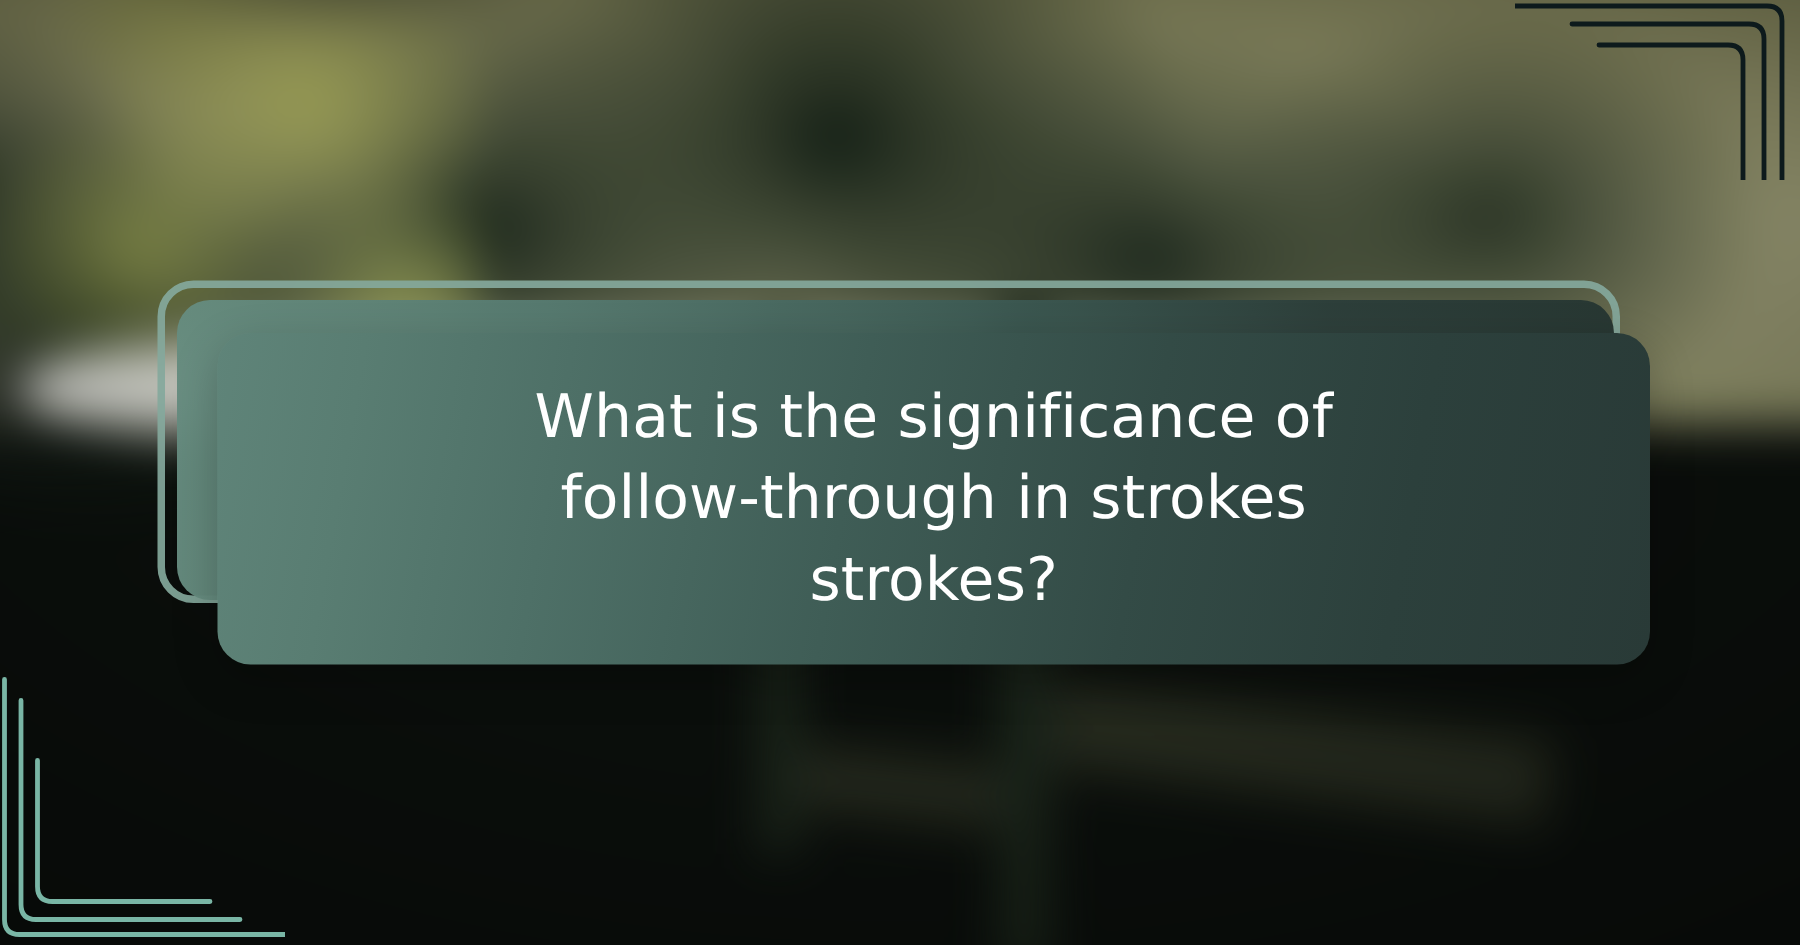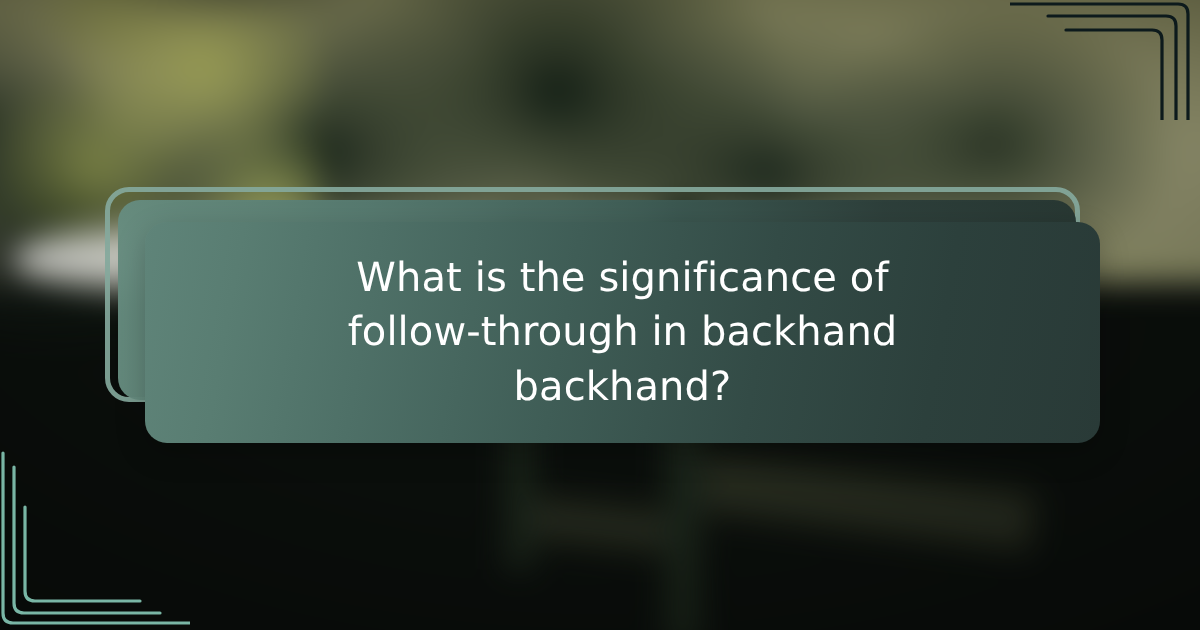--- a/index.html
+++ b/index.html
@@ -244,7 +244,7 @@
   <div class="card-ghost"></div>
 
   <div class="card-main">
-    <div class="card-text">What is the significance of follow-through in backhand backhand?</div>
+    <div class="card-text">What is the significance of follow-through in strokes strokes?</div>
   </div>
 
 </div>

